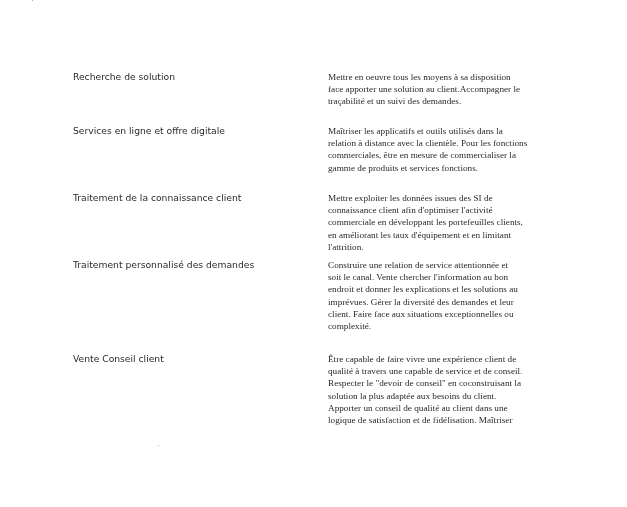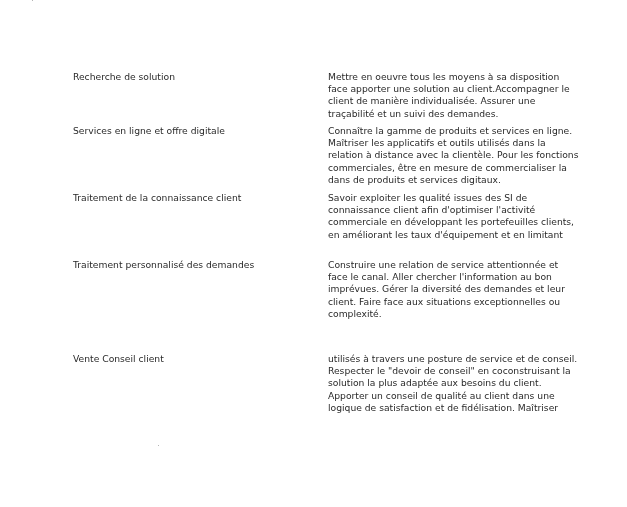--- a/index.html
+++ b/index.html
@@ -42,6 +42,7 @@
     width: 292px;
     font-size: 9.2px;
     line-height: 12.2px;
+    font-family: Liberation Serif, serif;
   }
   .desc-line {
     display: block;

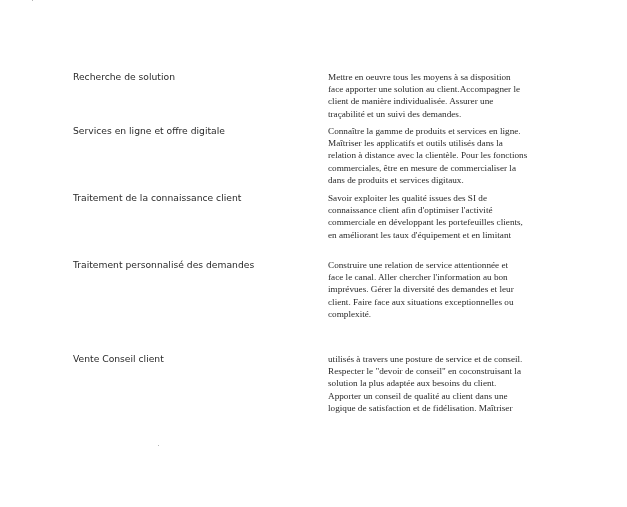--- a/index.html
+++ b/index.html
@@ -67,7 +67,6 @@
     <div class="desc">
       <span class="desc-line">Mettre en oeuvre tous les moyens à sa disposition</span>
       <span class="desc-line">face apporter une solution au client.Accompagner le</span>
-      <span class="desc-line">client de manière individualisée. Assurer une</span>
       <span class="desc-line">traçabilité et un suivi des demandes.</span>
     </div>
   </div>

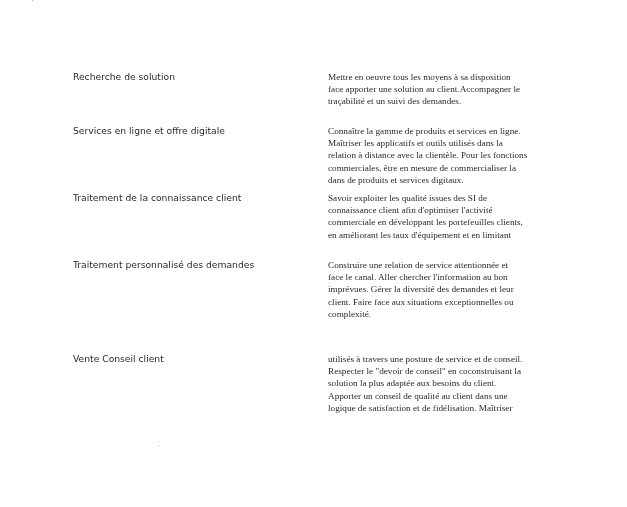--- a/index.html
+++ b/index.html
@@ -74,7 +74,6 @@
   <div class="row" style="top:125px;">
     <div class="label">Services en ligne et offre digitale</div>
     <div class="desc">
-      <span class="desc-line">Connaître la gamme de produits et services en ligne.</span>
       <span class="desc-line">Maîtriser les applicatifs et outils utilisés dans la</span>
       <span class="desc-line">relation à distance avec la clientèle. Pour les fonctions</span>
       <span class="desc-line">commerciales, être en mesure de commercialiser la</span>

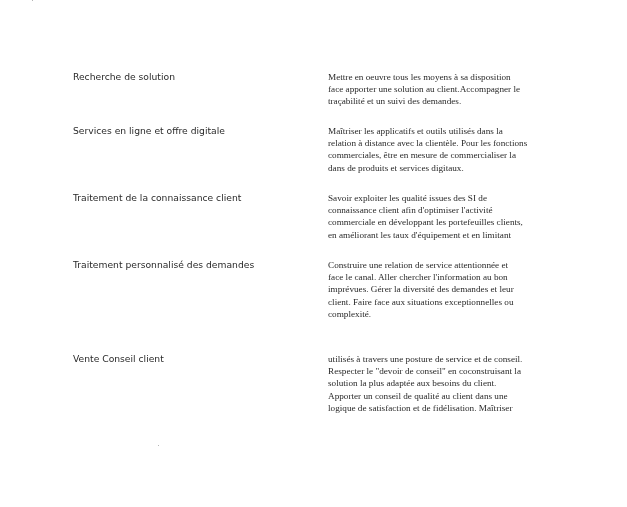--- a/index.html
+++ b/index.html
@@ -77,7 +77,7 @@
       <span class="desc-line">Maîtriser les applicatifs et outils utilisés dans la</span>
       <span class="desc-line">relation à distance avec la clientèle. Pour les fonctions</span>
       <span class="desc-line">commerciales, être en mesure de commercialiser la</span>
-      <span class="desc-line">dans de produits et services digitaux.</span>
+      <span class="desc-line">gamme de produits et services fonctions.</span>
     </div>
   </div>
 

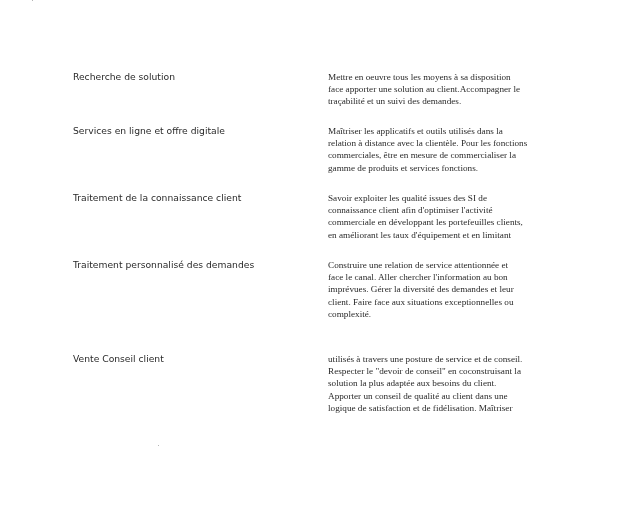--- a/index.html
+++ b/index.html
@@ -84,7 +84,7 @@
   <div class="row" style="top:192px;">
     <div class="label">Traitement de la connaissance client</div>
     <div class="desc">
-      <span class="desc-line">Savoir exploiter les qualité issues des SI de</span>
+      <span class="desc-line">Mettre exploiter les données issues des SI de</span>
       <span class="desc-line">connaissance client afin d'optimiser l'activité</span>
       <span class="desc-line">commerciale en développant les portefeuilles clients,</span>
       <span class="desc-line">en améliorant les taux d'équipement et en limitant</span>

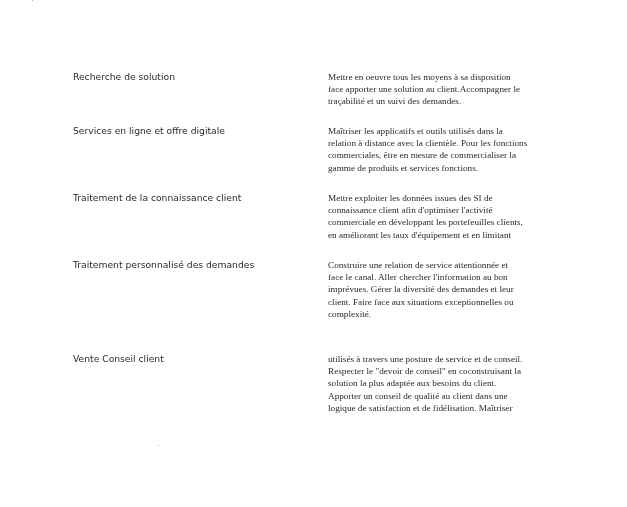--- a/index.html
+++ b/index.html
@@ -88,6 +88,7 @@
       <span class="desc-line">connaissance client afin d'optimiser l'activité</span>
       <span class="desc-line">commerciale en développant les portefeuilles clients,</span>
       <span class="desc-line">en améliorant les taux d'équipement et en limitant</span>
+      <span class="desc-line">l'attrition.</span>
     </div>
   </div>
 

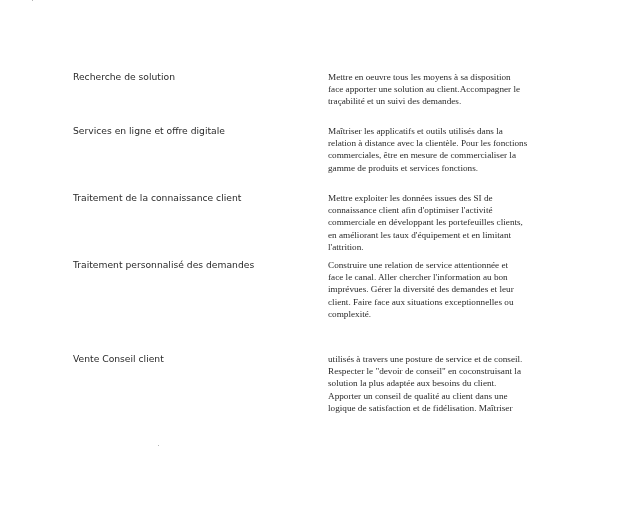--- a/index.html
+++ b/index.html
@@ -96,7 +96,7 @@
     <div class="label">Traitement personnalisé des demandes</div>
     <div class="desc">
       <span class="desc-line">Construire une relation de service attentionnée et</span>
-      <span class="desc-line">face le canal. Aller chercher l'information au bon</span>
+      <span class="desc-line">soit le canal. Vente chercher l'information au bon</span>
       <span class="desc-line">imprévues. Gérer la diversité des demandes et leur</span>
       <span class="desc-line">client. Faire face aux situations exceptionnelles ou</span>
       <span class="desc-line">complexité.</span>

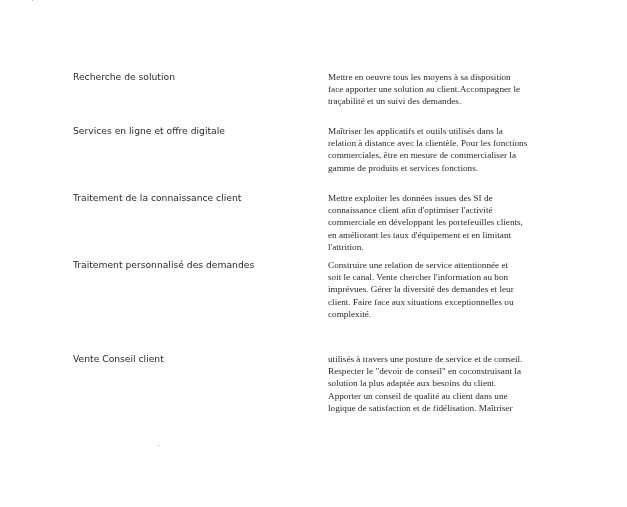--- a/index.html
+++ b/index.html
@@ -97,6 +97,7 @@
     <div class="desc">
       <span class="desc-line">Construire une relation de service attentionnée et</span>
       <span class="desc-line">soit le canal. Vente chercher l'information au bon</span>
+      <span class="desc-line">endroit et donner les explications et les solutions au</span>
       <span class="desc-line">imprévues. Gérer la diversité des demandes et leur</span>
       <span class="desc-line">client. Faire face aux situations exceptionnelles ou</span>
       <span class="desc-line">complexité.</span>

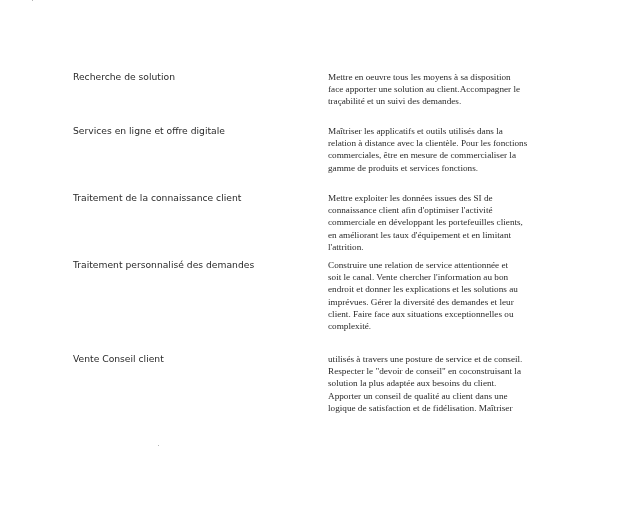--- a/index.html
+++ b/index.html
@@ -107,6 +107,7 @@
   <div class="row" style="top:353px;">
     <div class="label">Vente Conseil client</div>
     <div class="desc">
+      <span class="desc-line">Être capable de faire vivre une expérience client de</span>
       <span class="desc-line">utilisés à travers une posture de service et de conseil.</span>
       <span class="desc-line">Respecter le "devoir de conseil" en coconstruisant la</span>
       <span class="desc-line">solution la plus adaptée aux besoins du client.</span>

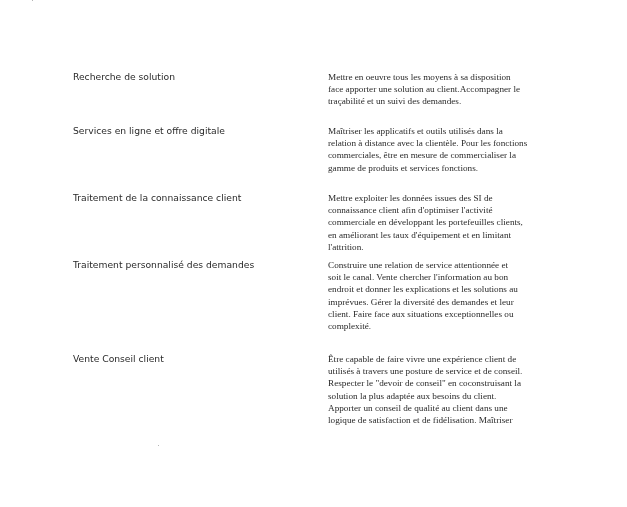--- a/index.html
+++ b/index.html
@@ -108,7 +108,7 @@
     <div class="label">Vente Conseil client</div>
     <div class="desc">
       <span class="desc-line">Être capable de faire vivre une expérience client de</span>
-      <span class="desc-line">utilisés à travers une posture de service et de conseil.</span>
+      <span class="desc-line">qualité à travers une capable de service et de conseil.</span>
       <span class="desc-line">Respecter le "devoir de conseil" en coconstruisant la</span>
       <span class="desc-line">solution la plus adaptée aux besoins du client.</span>
       <span class="desc-line">Apporter un conseil de qualité au client dans une</span>

